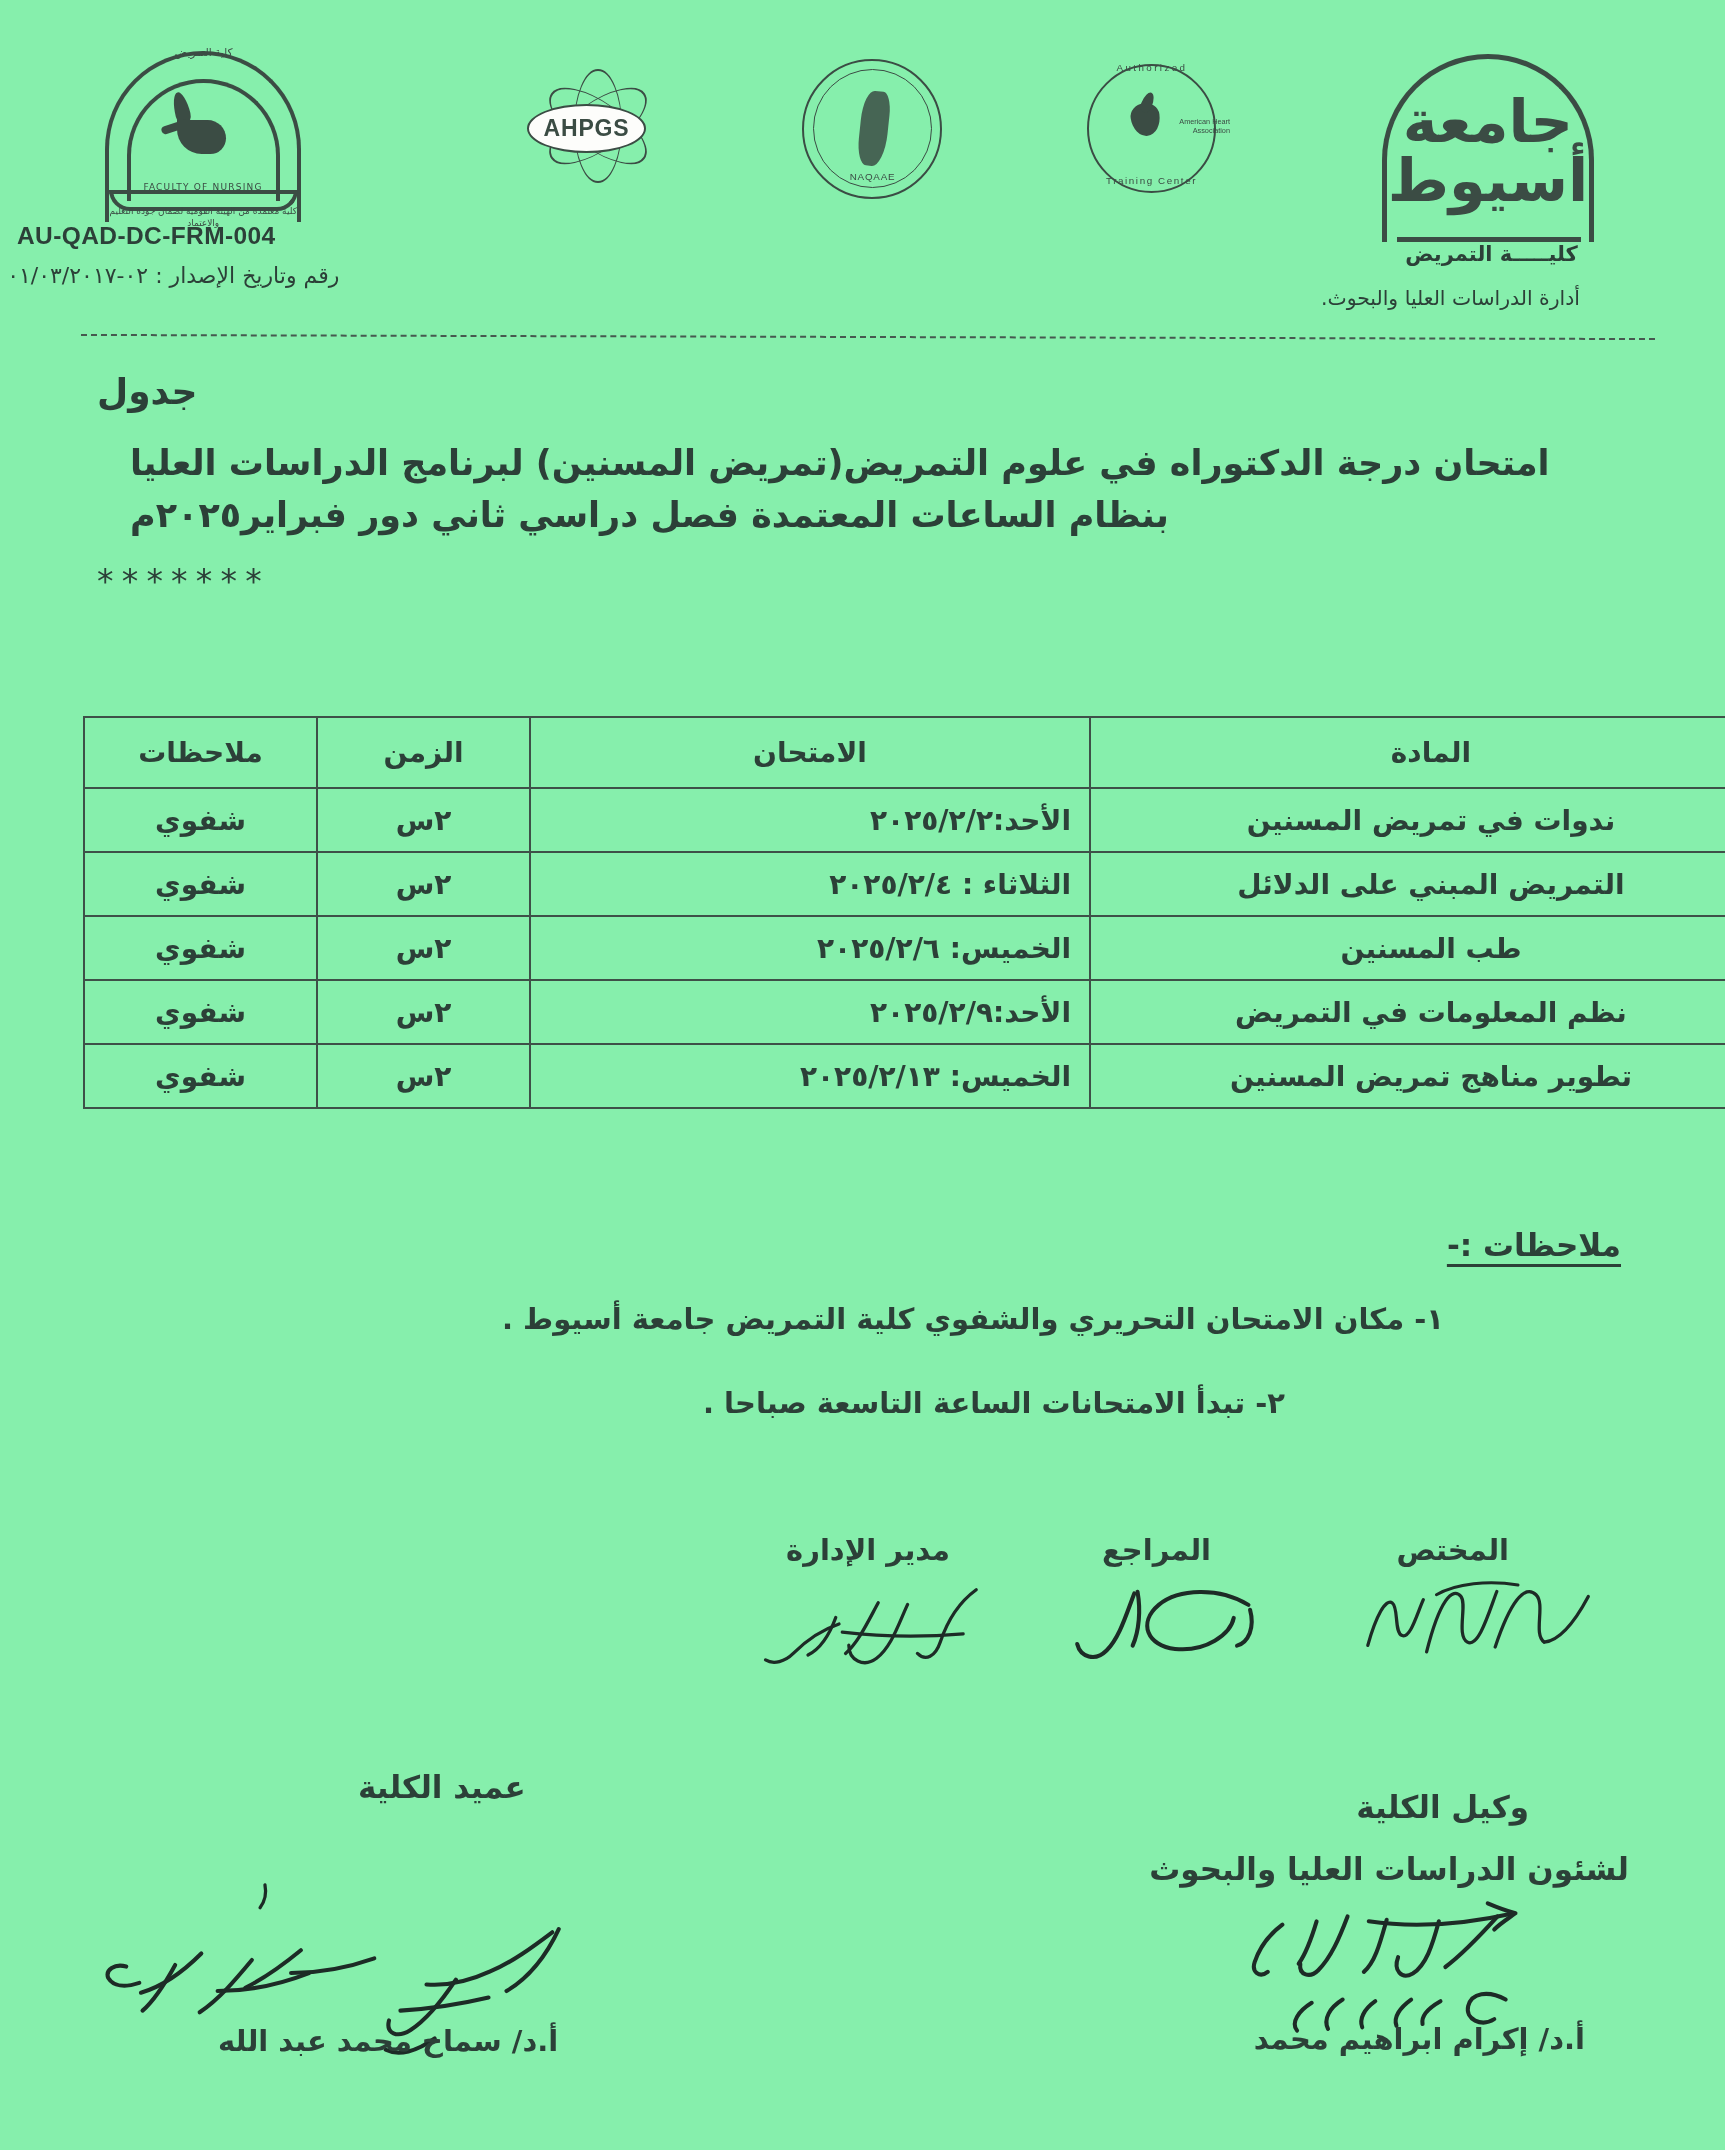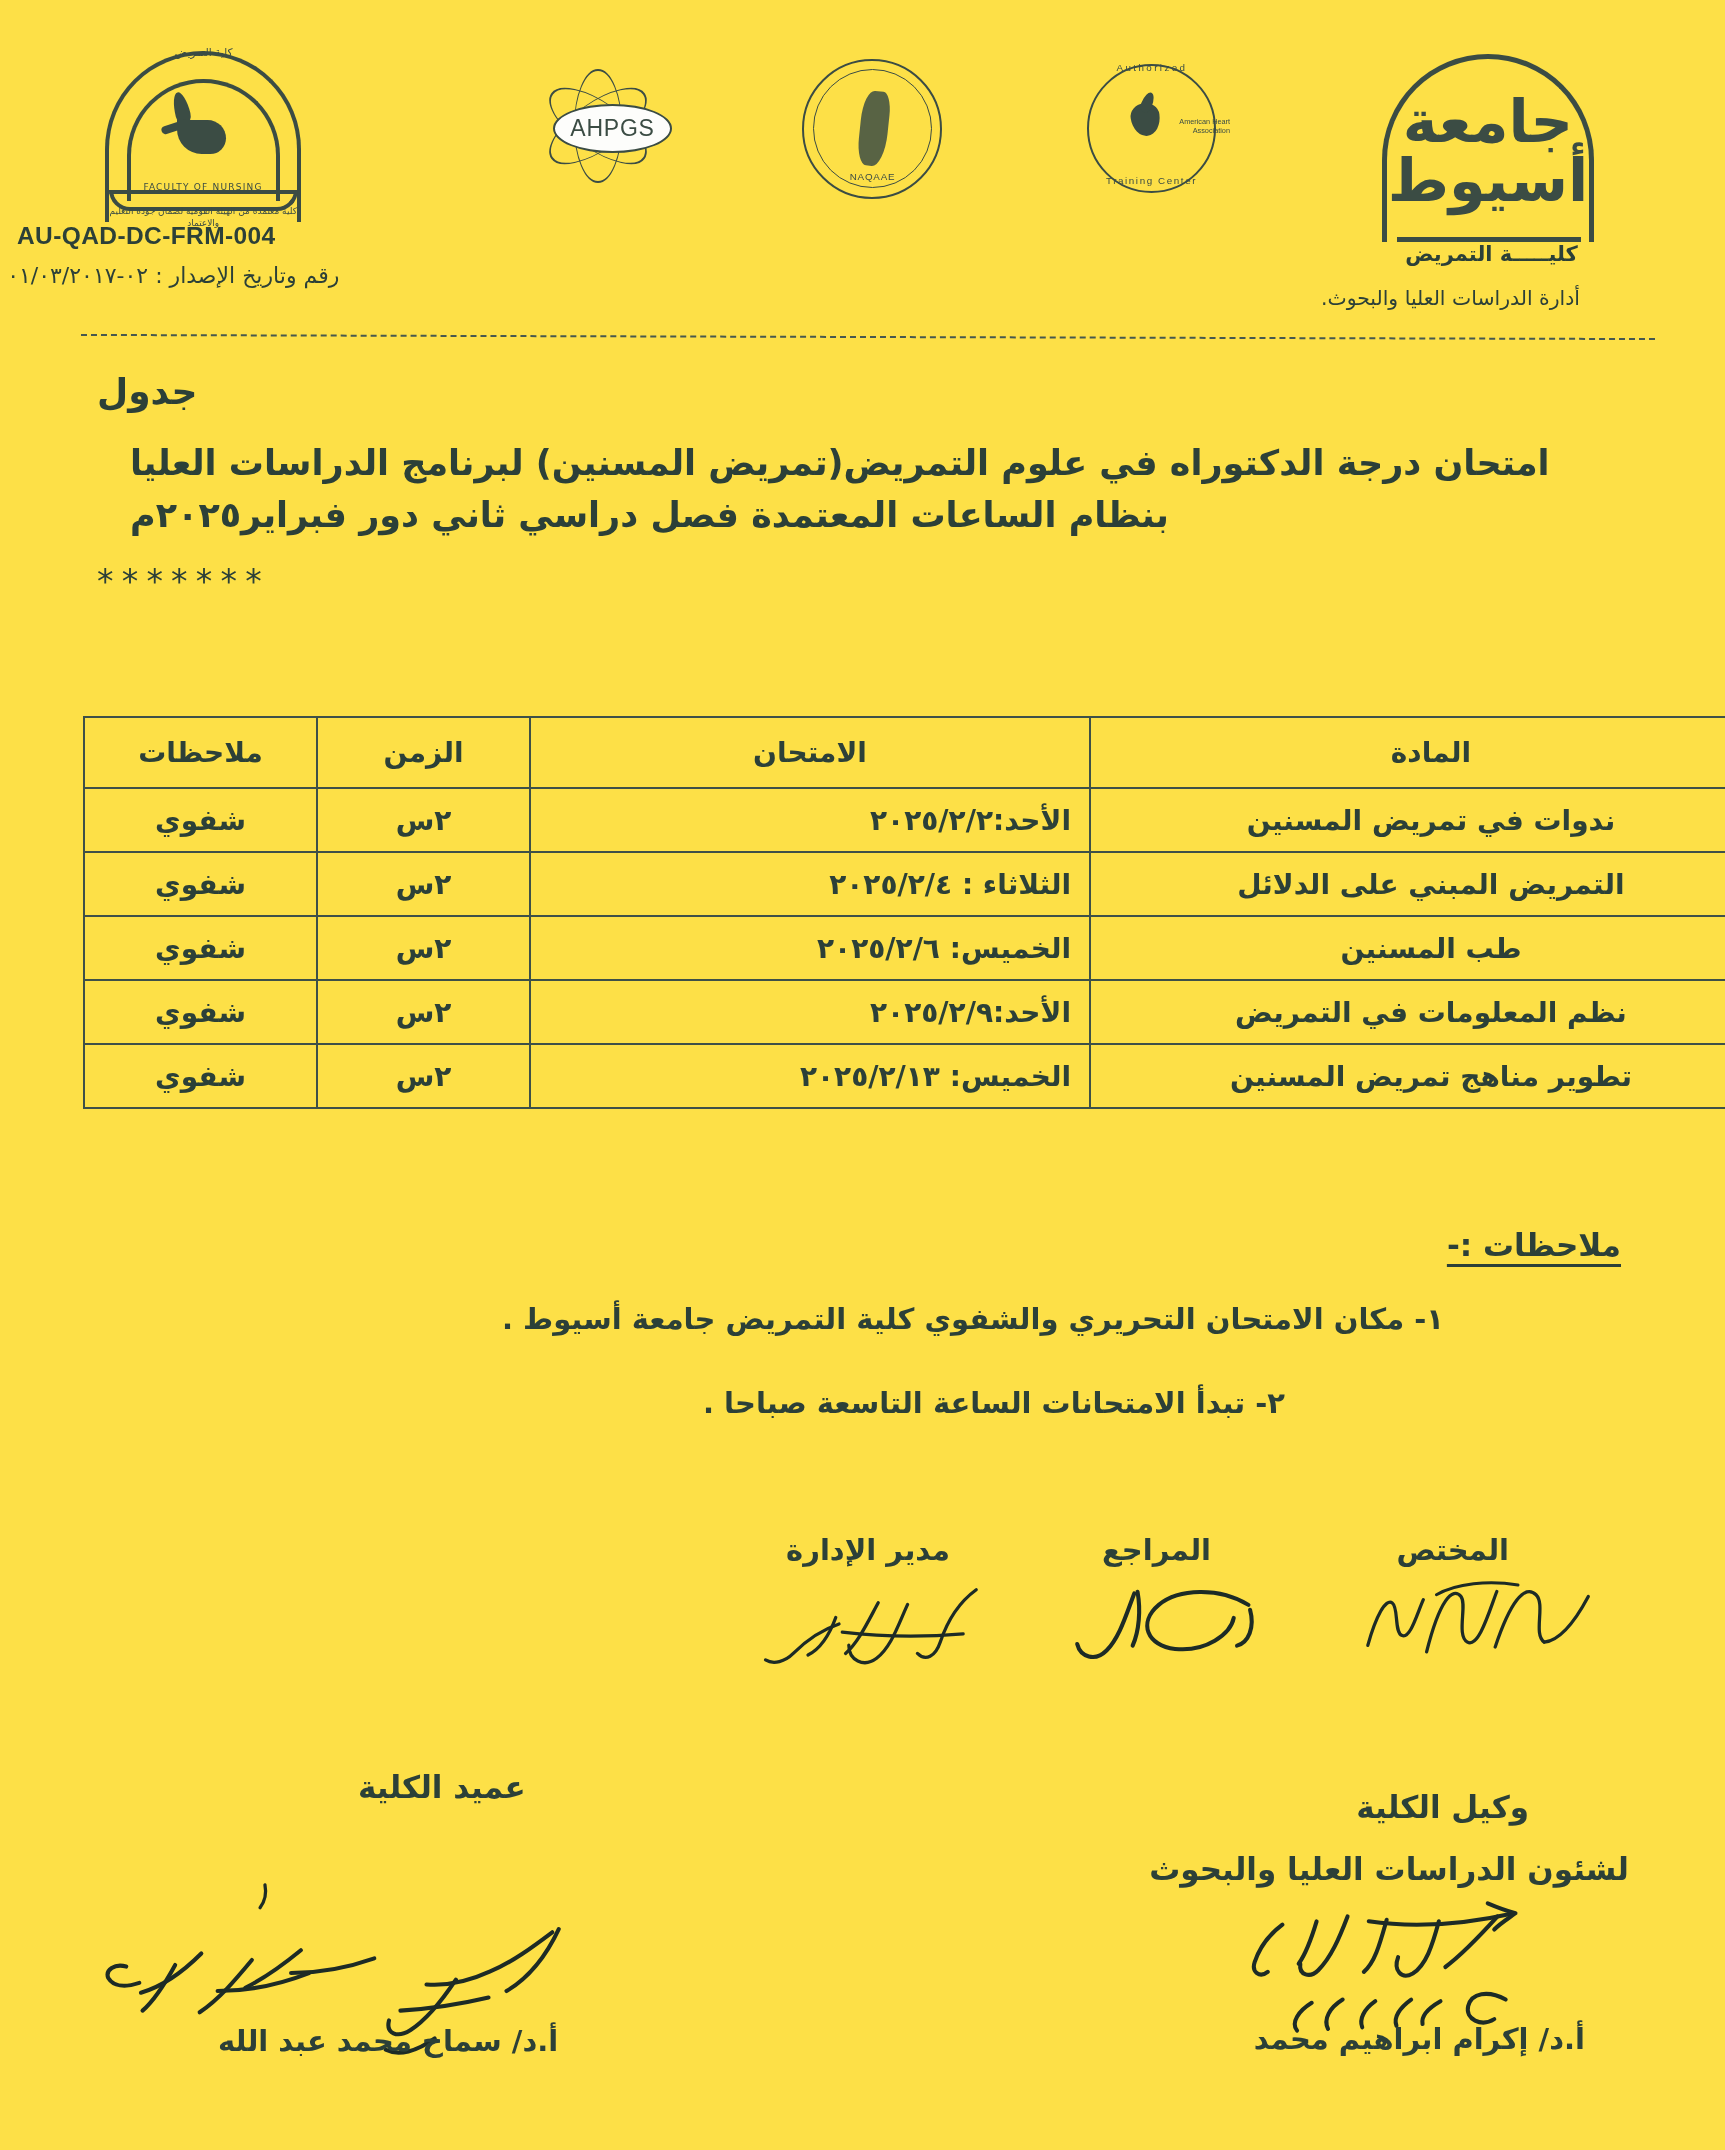--- a/index.html
+++ b/index.html
@@ -12,7 +12,7 @@
     position: relative;
     width: 1726px;
     height: 2151px;
-    background: #fde047;
+    background: #86efac;
     overflow: hidden;
     font-family: "DejaVu Sans", "Liberation Sans", sans-serif;
     color: #2c4038;

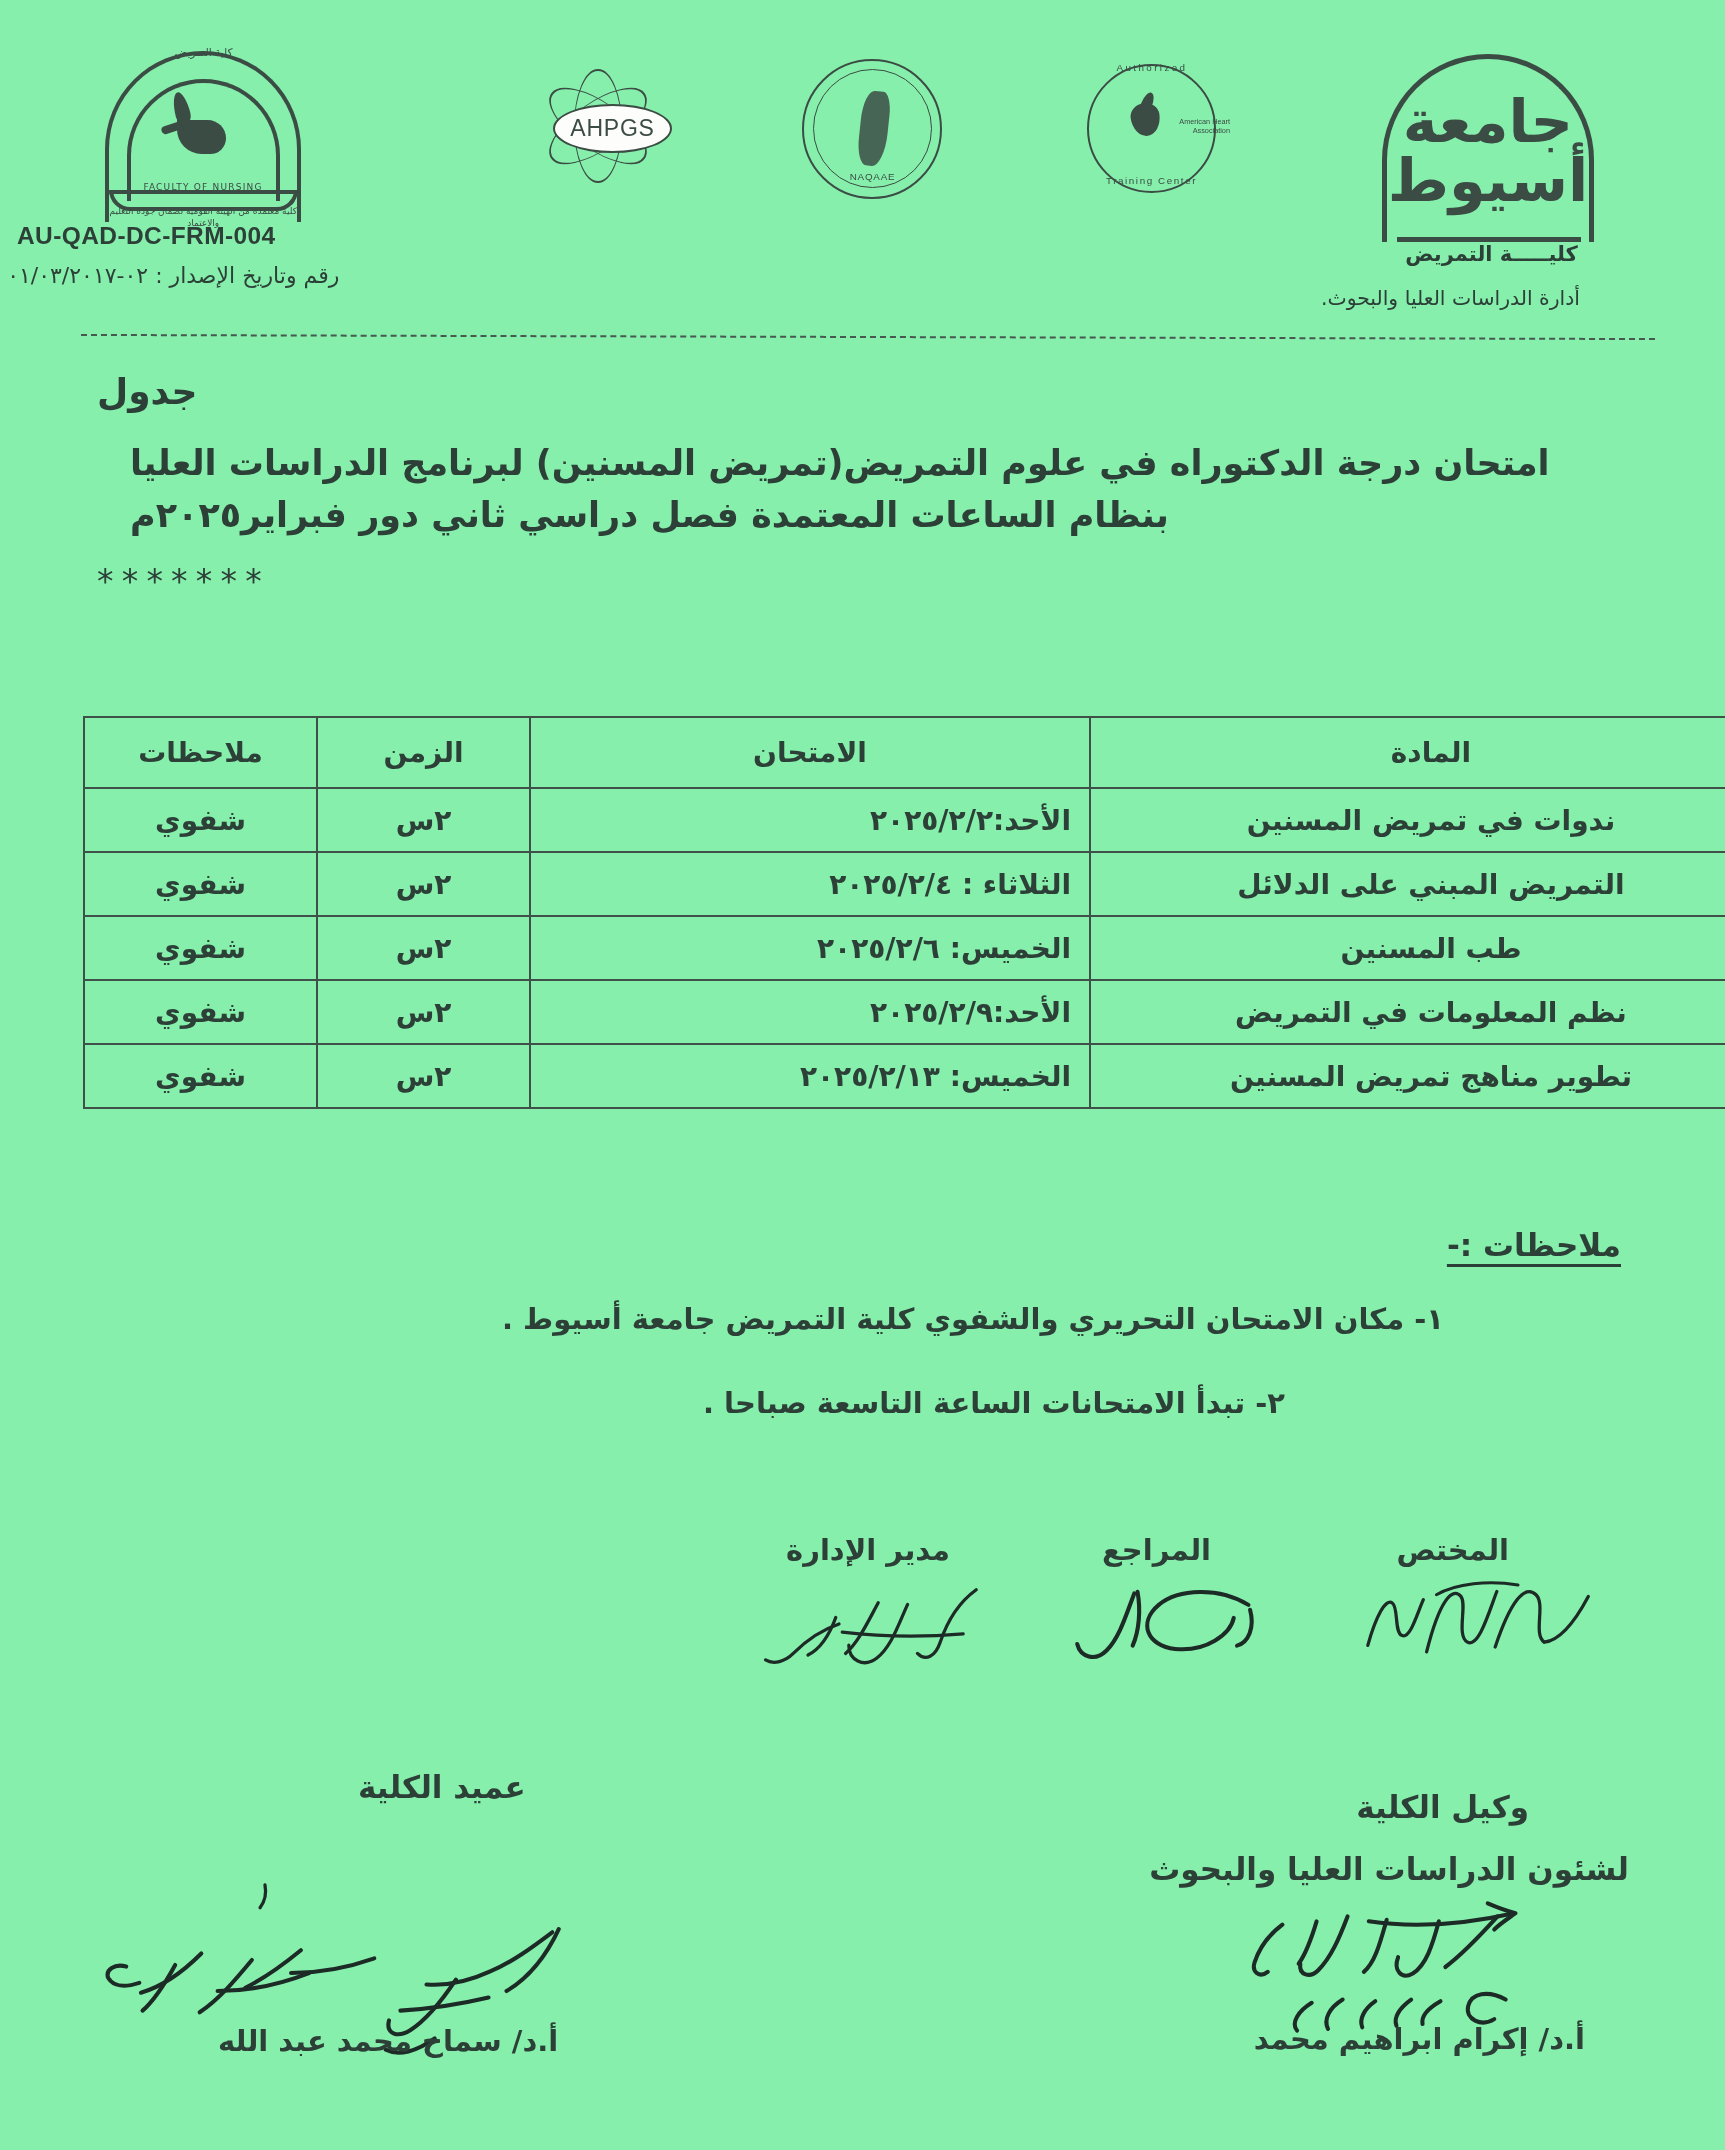--- a/index.html
+++ b/index.html
@@ -135,14 +135,14 @@
   .atom-e3 { transform: rotate(-55deg) scaleX(.42); }
   .atom-core {
     position: absolute;
-    left: 32px; top: 51px;
+    left: 6px; top: 51px;
     width: 119px; height: 49px;
     border: 2.4px solid #3b4c44;
     border-radius: 50%;
     box-sizing: border-box;
     background: #fdfdfb;
     display: flex; align-items: center; justify-content: center;
-    font-size: 23px; font-weight: normal; letter-spacing: 0.8px;
+    font-size: 23px; font-weight: bold; letter-spacing: 0.8px;
     color: #3b4c44;
     font-family: "Liberation Sans", sans-serif;
   }

